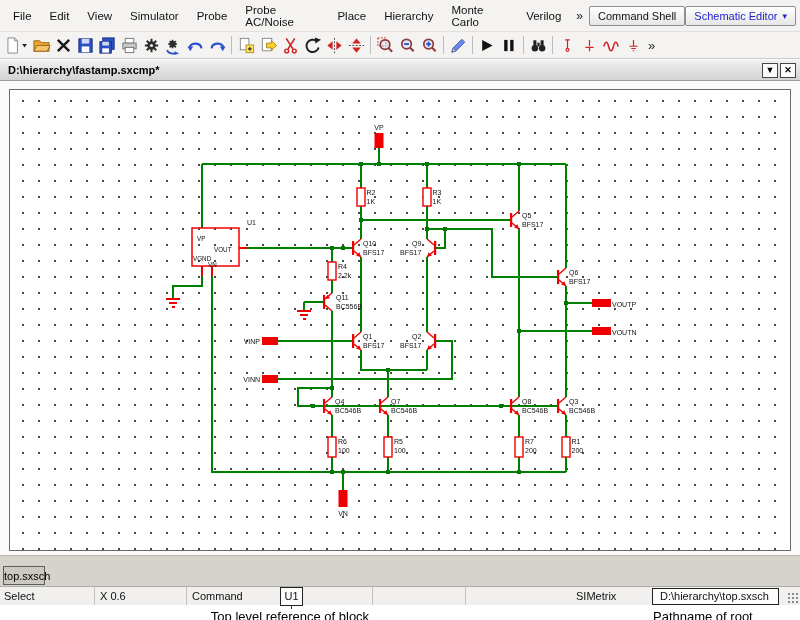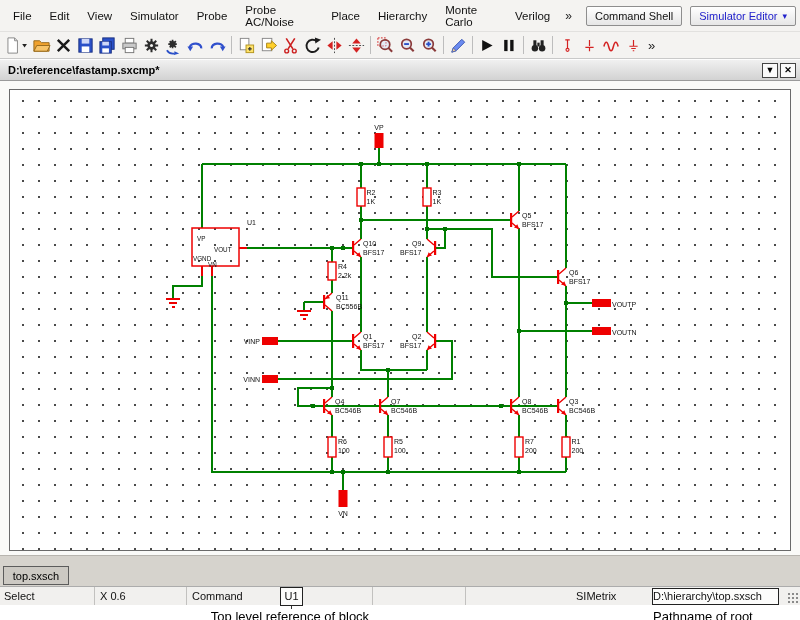--- a/index.html
+++ b/index.html
@@ -13,7 +13,7 @@
   .mi { padding:3px 9px; cursor:default; }
   .menu-overflow { margin-left:auto; font-size:12px; padding:0 6px; color:#222; }
   .mb-btn { border:1px solid #8e8e8e; border-radius:2px; background:linear-gradient(#fff,#e6e6e6);
-            font-size:11px; padding:3px 8px; margin-left:8px; white-space:nowrap; }
+            font-size:11px; padding:3px 8px; margin-left:0; white-space:nowrap; }
   .mb-btn.editor { color:#2222cc; display:flex; align-items:center; gap:5px; }
   .mb-btn.editor .arrow { color:#2222cc; font-size:9px; }
 

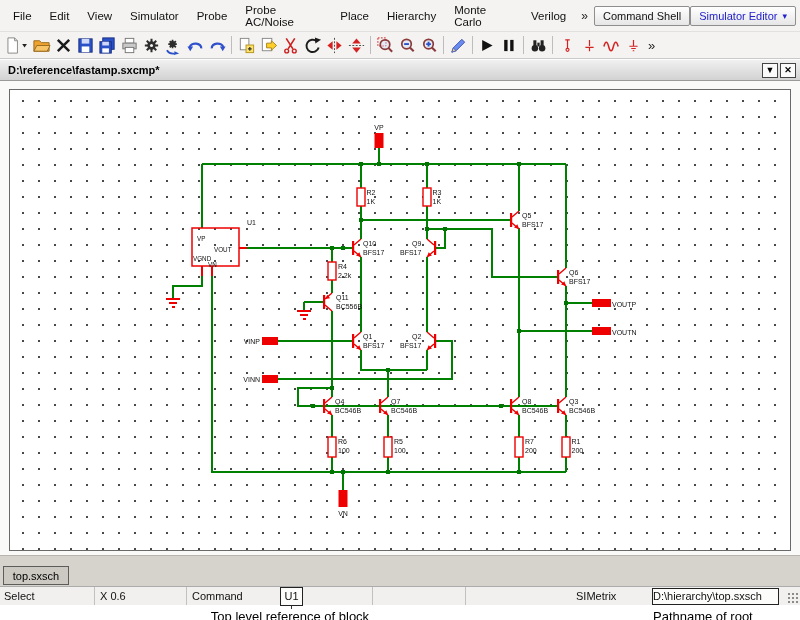--- a/index.html
+++ b/index.html
@@ -95,7 +95,7 @@
     <span class="menu-overflow">»</span>
     <span class="mb-btn">Command Shell</span>
     <span class="mb-btn editor">
-      <span>Simulator Editor</span>
+      <span>Schematic Editor</span>
       <span class="arrow">▾</span>
     </span>
   </div>

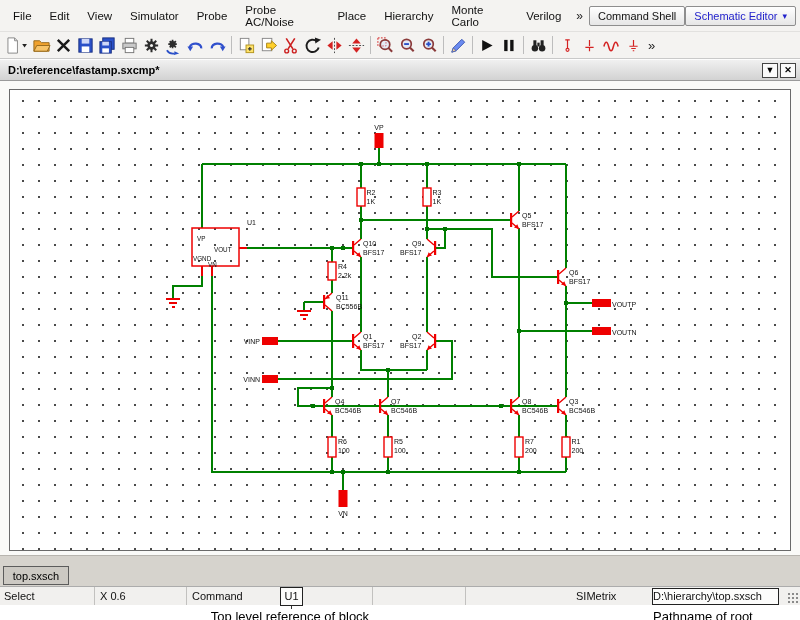--- a/index.html
+++ b/index.html
@@ -286,7 +286,7 @@
   </div>
 
   <div class="doc-title">
-    <span class="txt">D:\reference\fastamp.sxcmp*</span>
+    <span class="txt">D:\hierarchy\fastamp.sxcmp*</span>
     <span class="win-btn">▼</span>
     <span class="win-btn">✕</span>
   </div>

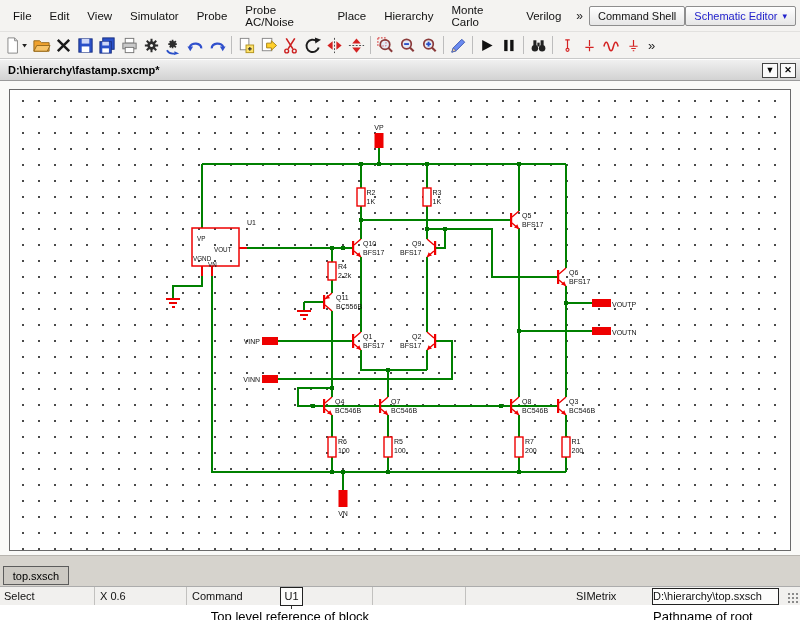--- a/index.html
+++ b/index.html
@@ -52,7 +52,7 @@
   
   .tabbar { position:relative; height:31px; background:#d6d3cd; border-top:1px solid #b8b5af; }
   .tab { position:absolute; font-size:11px; text-align:center; padding-top:3px; cursor:default; }
-  .tab.inactive { left:3px; top:10px; width:66px; height:19px; background:#ccc9c3;
+  .tab.inactive { left:3px; top:10px; width:42px; height:19px; background:#ccc9c3;
                   border:1px solid #5c5c5c; }
   .tab.active { left:69px; top:7px; width:100px; height:23px; background:#fff;
                 border:1px solid #7a7a7a; border-bottom:none; z-index:2; padding-top:4px; }

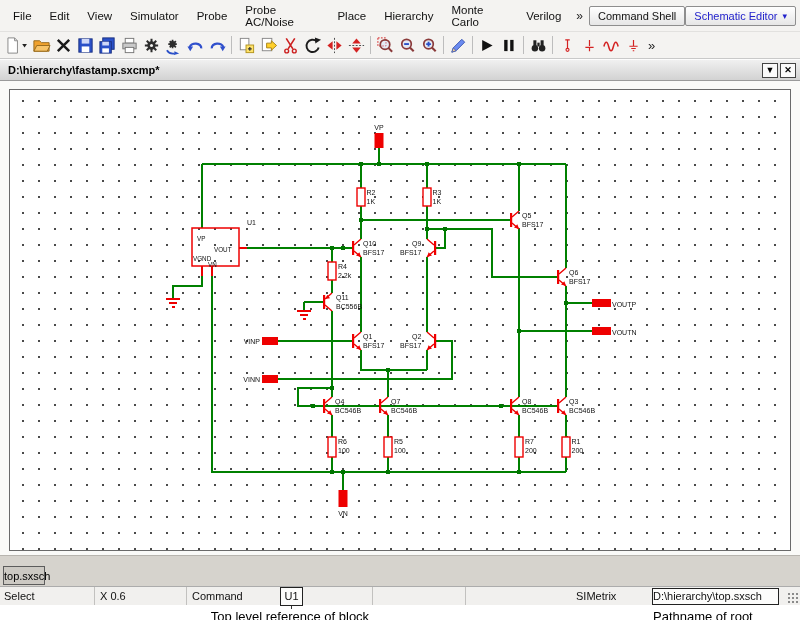--- a/index.html
+++ b/index.html
@@ -65,7 +65,7 @@
   .sbox { position:absolute; border:1px solid #222; background:#fcfcfb; text-align:center; }
   .sbox.ref { left:280px; top:0; width:23px; height:19px; line-height:17px; z-index:2; }
   .sbox.path { left:652px; top:1px; width:127px; height:17px; line-height:15px;
-               text-align:left; padding-left:0; white-space:nowrap; overflow:hidden; }
+               text-align:left; padding-left:7px; white-space:nowrap; overflow:hidden; }
   .grip { position:absolute; right:1px; bottom:1px; width:12px; height:12px;
           background-image:radial-gradient(circle, #8a8a8a 1px, transparent 1.2px);
           background-size:4px 4px; }

